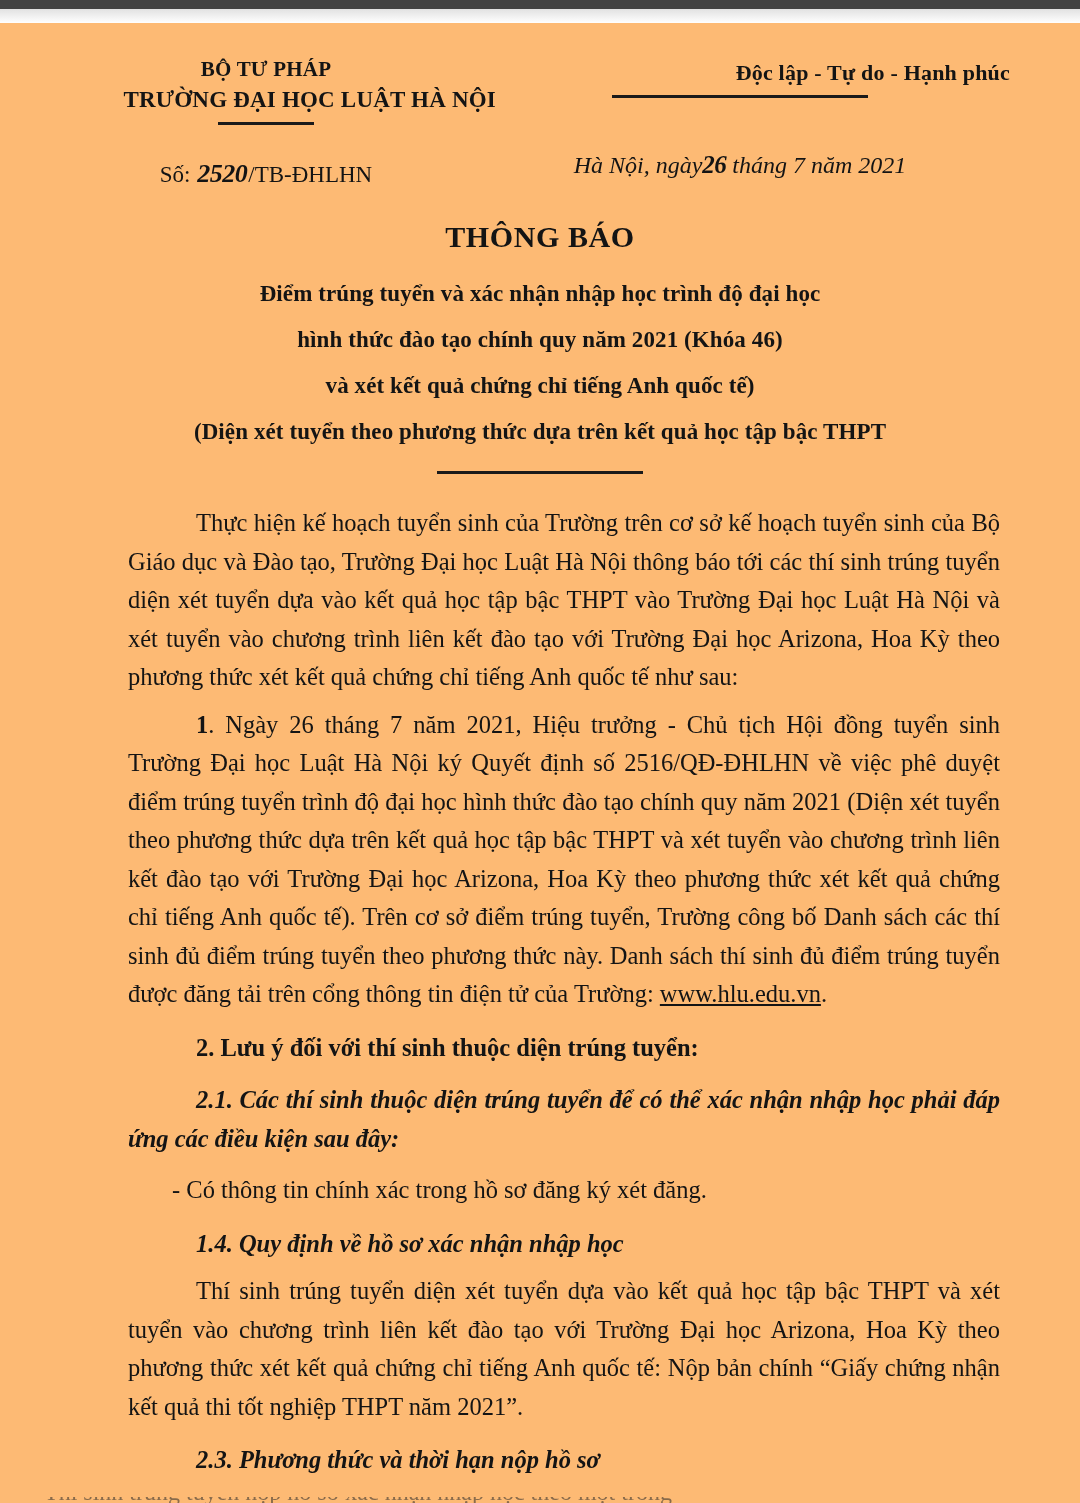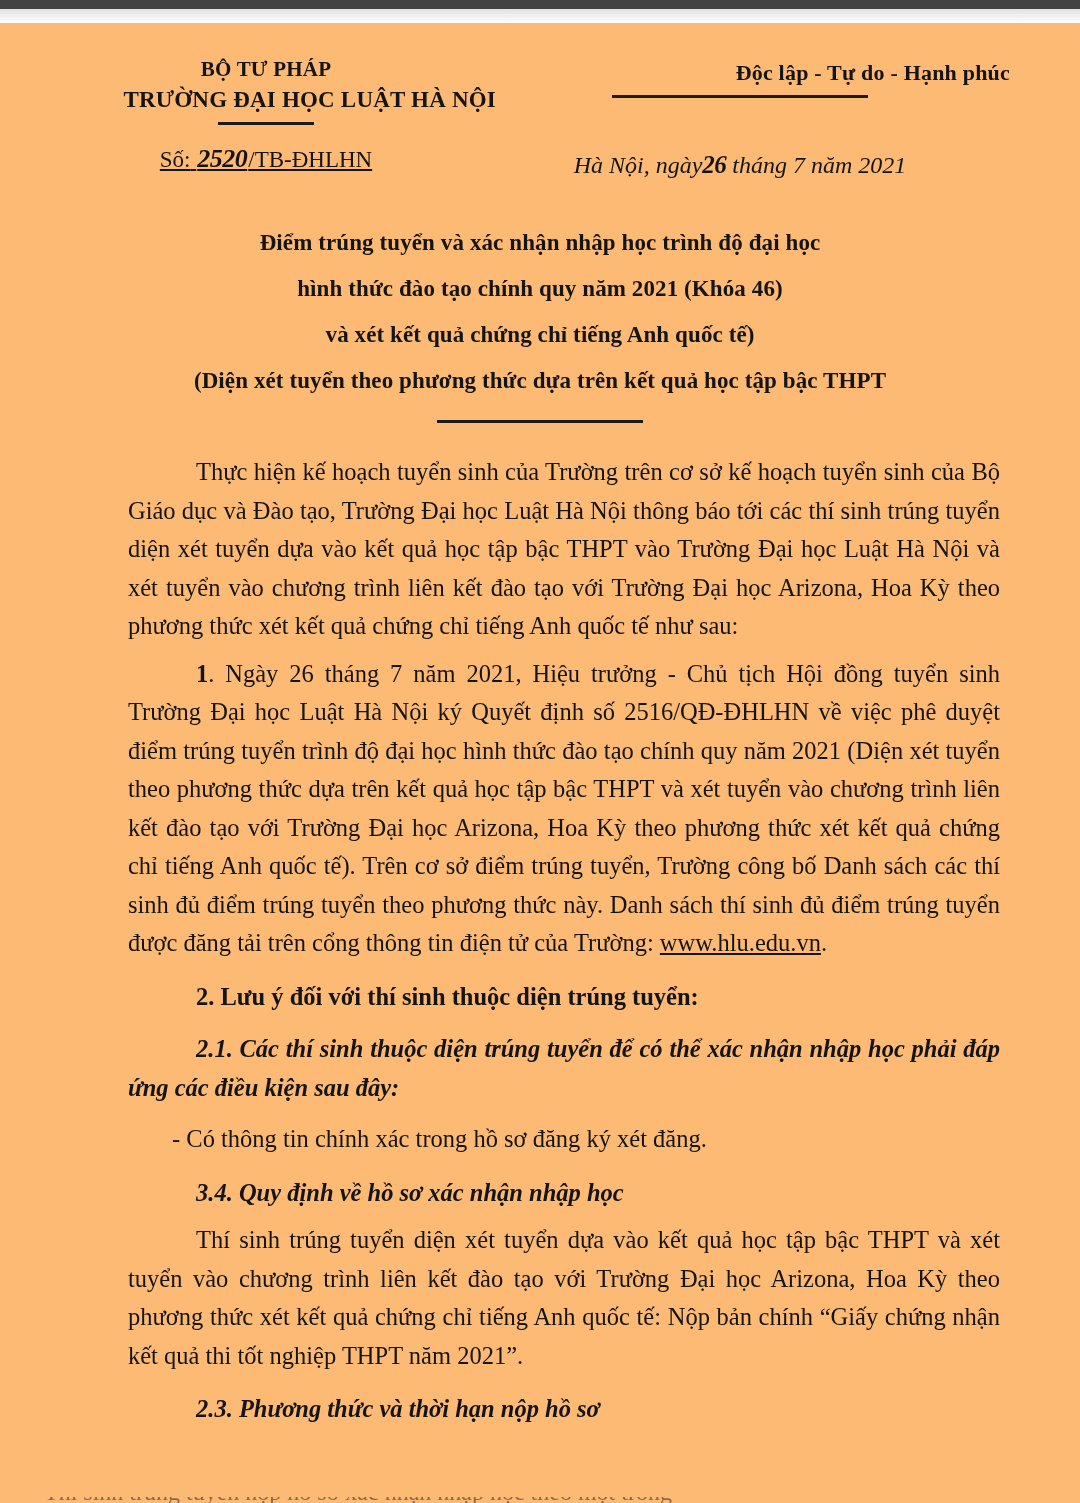--- a/index.html
+++ b/index.html
@@ -115,12 +115,11 @@
   .so-line {
     position: absolute;
     left: 36px;
-    top: 121px;
+    top: 136px;
     width: 460px;
     text-align: center;
     font-size: 23px;
     white-space: nowrap;
-    text-decoration: underline;
   }
   .so-num {
     font-family: "Liberation Serif", "DejaVu Serif", serif;

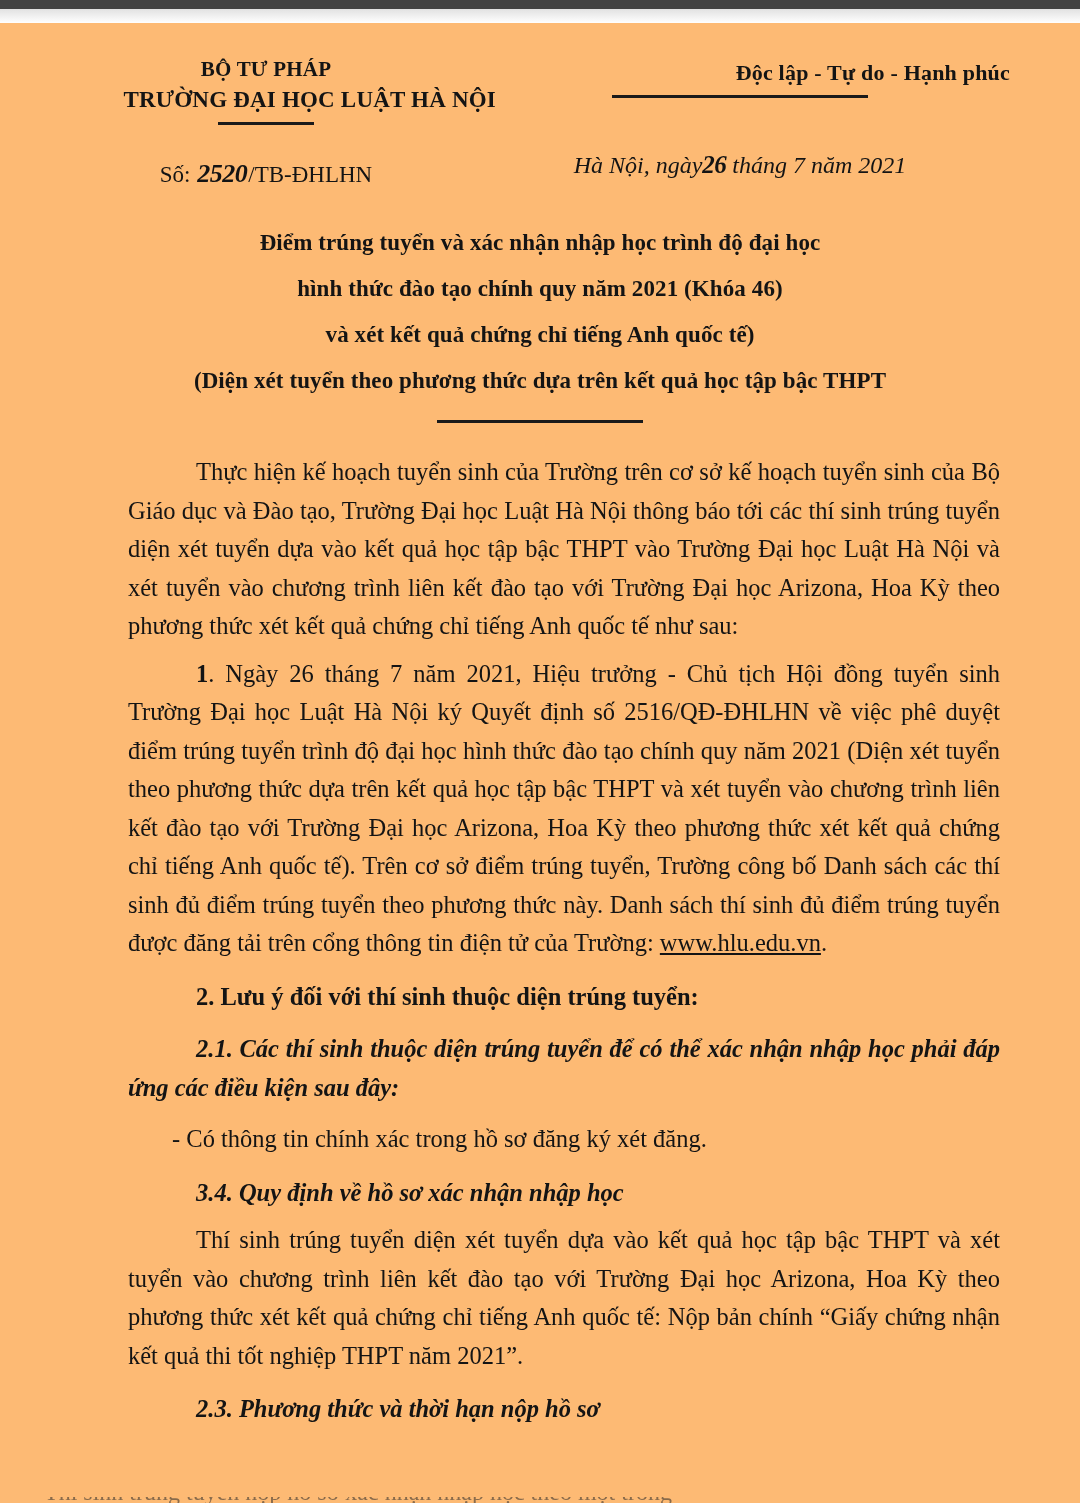--- a/index.html
+++ b/index.html
@@ -275,6 +275,7 @@
   </div>
 
   <div class="title-block">
+    <div class="doc-title">THÔNG BÁO</div>
     <div class="subtitle">Điểm trúng tuyển và xác nhận nhập học trình độ đại học</div>
     <div class="subtitle">hình thức đào tạo chính quy năm 2021 (Khóa 46)</div>
     <div class="subtitle">và xét kết quả chứng chỉ tiếng Anh quốc tế)</div>

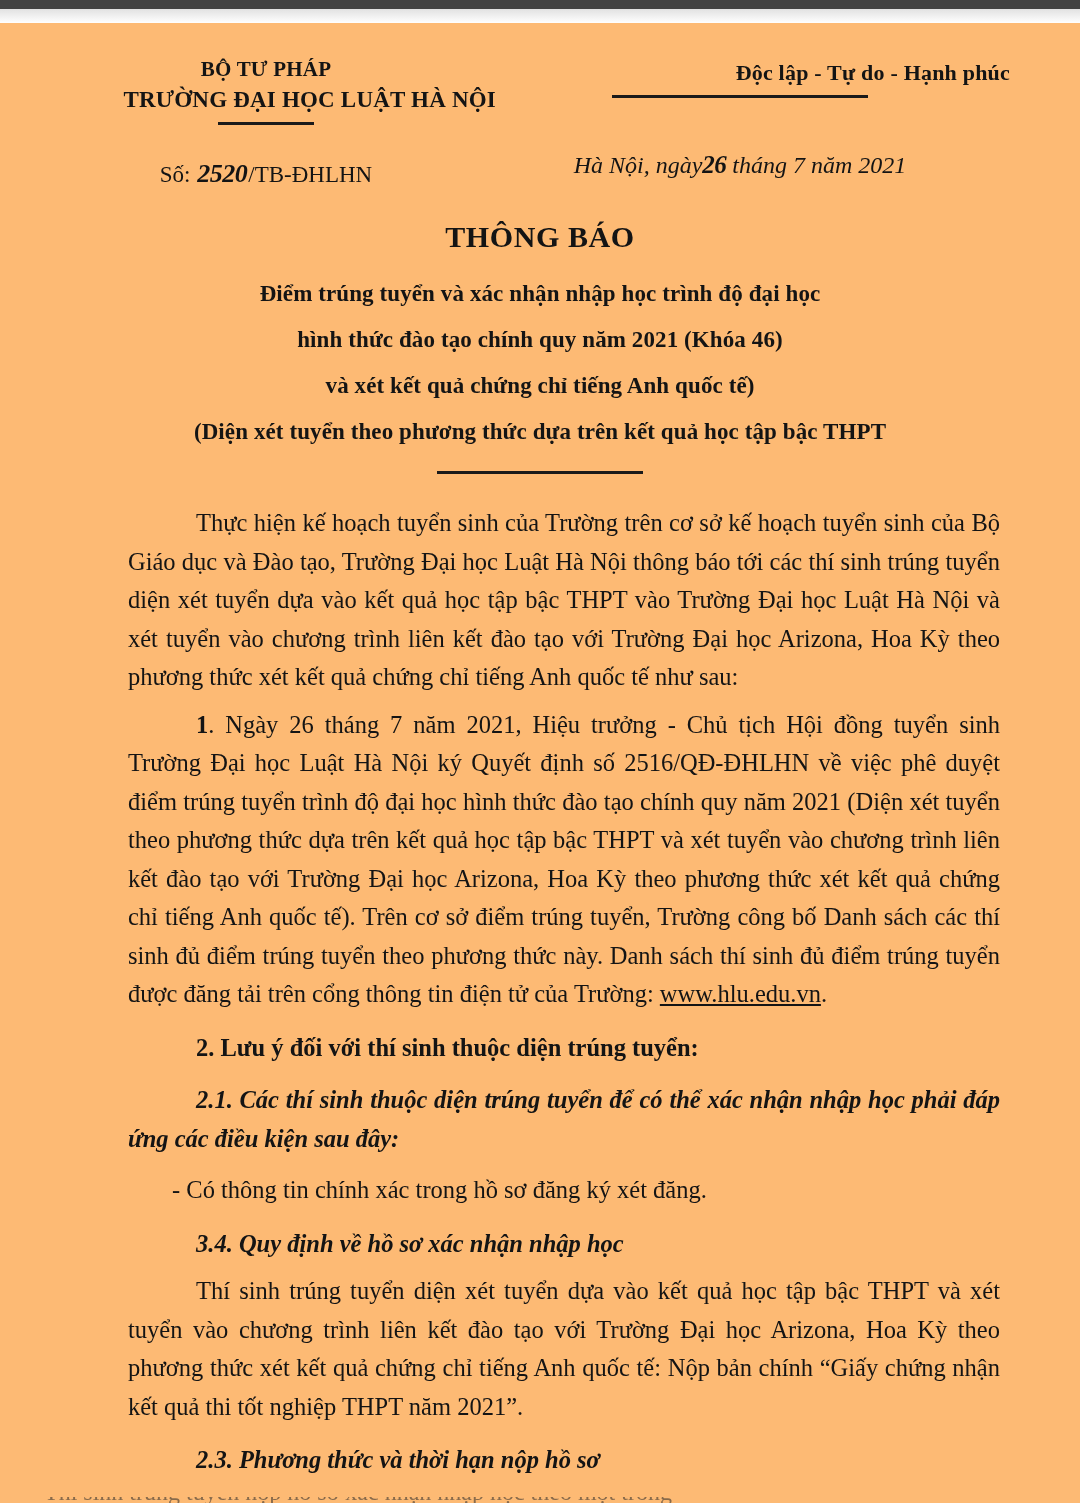--- a/index.html
+++ b/index.html
@@ -295,7 +295,7 @@
 
     <p class="bullet">- Có thông tin chính xác trong hồ sơ đăng ký xét đăng.</p>
 
-    <h3 class="head italic">3.4. Quy định về hồ sơ xác nhận nhập học</h3>
+    <h3 class="head italic">1.4. Quy định về hồ sơ xác nhận nhập học</h3>
 
     <p class="para gap">Thí sinh trúng tuyển diện xét tuyển dựa vào kết quả học tập bậc THPT và xét tuyển vào chương trình liên kết đào tạo với Trường Đại học Arizona, Hoa Kỳ theo phương thức xét kết quả chứng chỉ tiếng Anh quốc tế: Nộp bản chính “Giấy chứng nhận kết quả thi tốt nghiệp THPT năm 2021”.</p>
 

